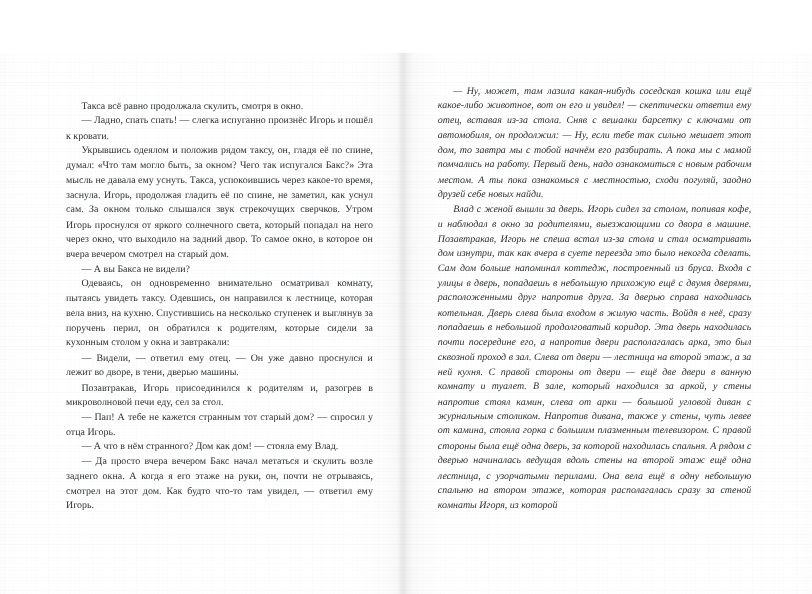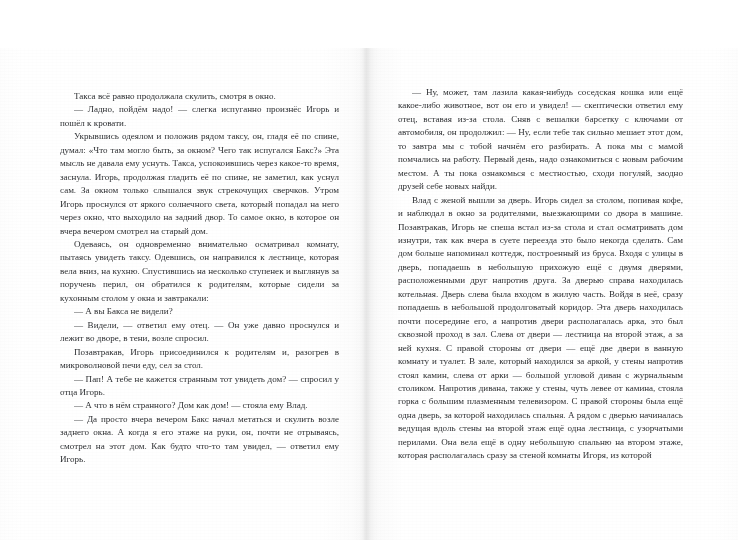--- a/index.html
+++ b/index.html
@@ -99,8 +99,9 @@
   }
   .page.right .textblock {
     left: 32px;           
-    top: 38px;
+    top: 28px;
     width: 285px;
+    font-style: italic;
   }
 
   .para {

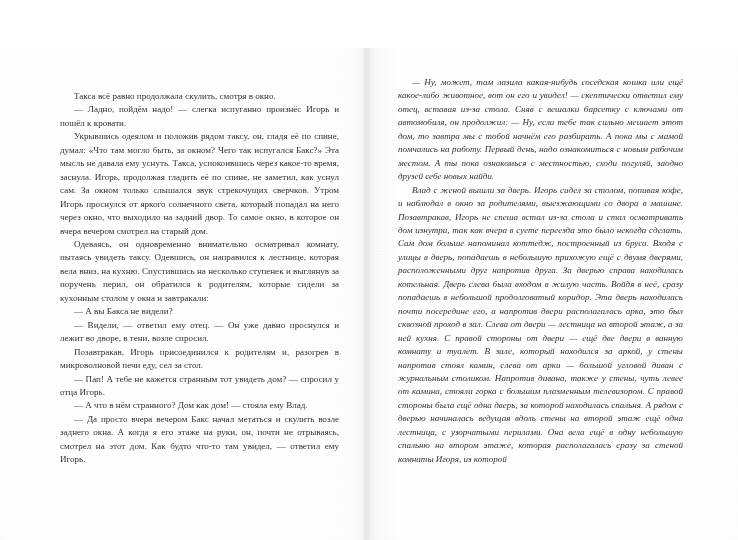--- a/index.html
+++ b/index.html
@@ -140,7 +140,7 @@
   <div class="page left">
     <div class="textblock">
       <p class="para">Такса всё равно продолжала скулить, смотря в окно.</p>
-      <p class="para">— Ладно, пойдём надо! — слегка испуганно произнёс Игорь и пошёл к кровати.</p>
+      <p class="para">— Ладно, спать спать! — слегка испуганно произнёс Игорь и пошёл к кровати.</p>
       <p class="para">Укрывшись одеялом и положив рядом таксу, он, гладя её по спине, думал: «Что там могло быть, за окном? Чего так испугался Бакс?» Эта мысль не давала ему уснуть. Такса, успокоившись через какое-то время, заснула. Игорь, продолжая гладить её по спине, не заметил, как уснул сам. За окном только слышался звук стрекочущих сверчков. Утром Игорь проснулся от яркого солнечного света, который попадал на него через окно, что выходило на задний двор. То самое окно, в которое он вчера вечером смотрел на старый дом.</p>
       <p class="para">Одеваясь, он одновременно внимательно осматривал комнату, пытаясь увидеть таксу. Одевшись, он направился к лестнице, которая вела вниз, на кухню. Спустившись на несколько ступенек и выглянув за поручень перил, он обратился к родителям, которые сидели за кухонным столом у окна и завтракали:</p>
       <p class="para">— А вы Бакса не видели?</p>

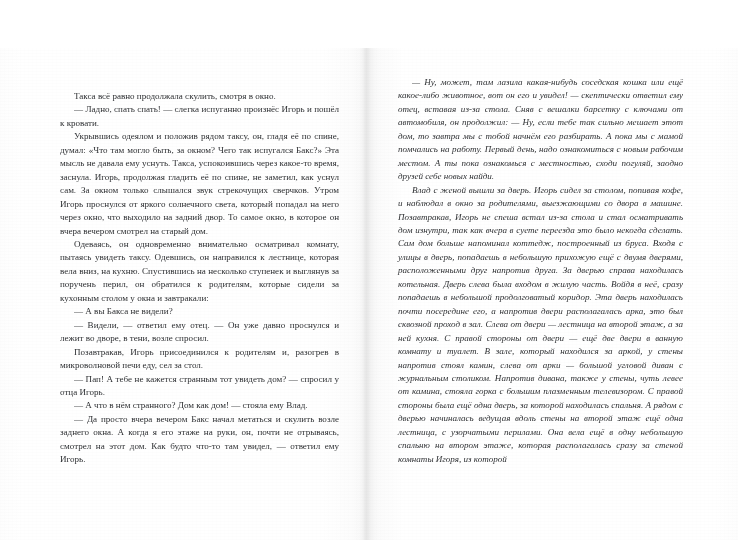--- a/index.html
+++ b/index.html
@@ -142,8 +142,8 @@
       <p class="para">Такса всё равно продолжала скулить, смотря в окно.</p>
       <p class="para">— Ладно, спать спать! — слегка испуганно произнёс Игорь и пошёл к кровати.</p>
       <p class="para">Укрывшись одеялом и положив рядом таксу, он, гладя её по спине, думал: «Что там могло быть, за окном? Чего так испугался Бакс?» Эта мысль не давала ему уснуть. Такса, успокоившись через какое-то время, заснула. Игорь, продолжая гладить её по спине, не заметил, как уснул сам. За окном только слышался звук стрекочущих сверчков. Утром Игорь проснулся от яркого солнечного света, который попадал на него через окно, что выходило на задний двор. То самое окно, в которое он вчера вечером смотрел на старый дом.</p>
+      <p class="para">— А вы Бакса не видели?</p>
       <p class="para">Одеваясь, он одновременно внимательно осматривал комнату, пытаясь увидеть таксу. Одевшись, он направился к лестнице, которая вела вниз, на кухню. Спустившись на несколько ступенек и выглянув за поручень перил, он обратился к родителям, которые сидели за кухонным столом у окна и завтракали:</p>
-      <p class="para">— А вы Бакса не видели?</p>
       <p class="para">— Видели, — ответил ему отец. — Он уже давно проснулся и лежит во дворе, в тени, возле спросил.</p>
       <p class="para">Позавтракав, Игорь присоединился к родителям и, разогрев в микроволновой печи еду, сел за стол.</p>
       <p class="para">— Пап! А тебе не кажется странным тот увидеть дом? — спросил у отца Игорь.</p>

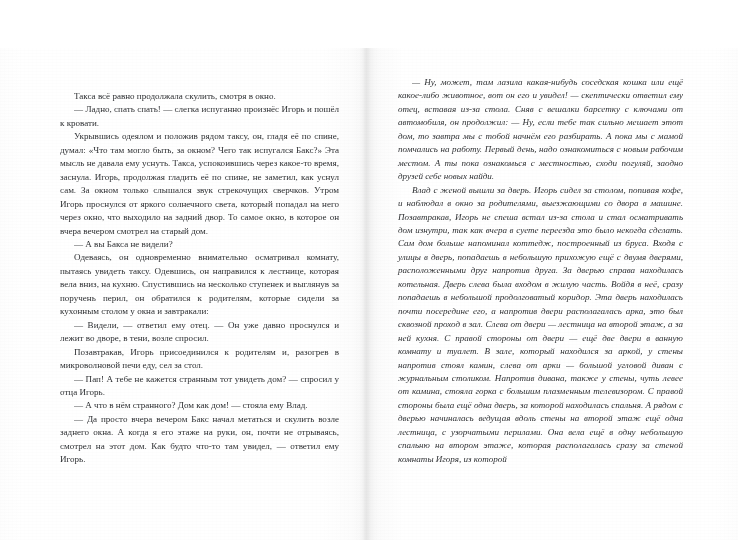--- a/index.html
+++ b/index.html
@@ -144,7 +144,7 @@
       <p class="para">Укрывшись одеялом и положив рядом таксу, он, гладя её по спине, думал: «Что там могло быть, за окном? Чего так испугался Бакс?» Эта мысль не давала ему уснуть. Такса, успокоившись через какое-то время, заснула. Игорь, продолжая гладить её по спине, не заметил, как уснул сам. За окном только слышался звук стрекочущих сверчков. Утром Игорь проснулся от яркого солнечного света, который попадал на него через окно, что выходило на задний двор. То самое окно, в которое он вчера вечером смотрел на старый дом.</p>
       <p class="para">— А вы Бакса не видели?</p>
       <p class="para">Одеваясь, он одновременно внимательно осматривал комнату, пытаясь увидеть таксу. Одевшись, он направился к лестнице, которая вела вниз, на кухню. Спустившись на несколько ступенек и выглянув за поручень перил, он обратился к родителям, которые сидели за кухонным столом у окна и завтракали:</p>
-      <p class="para">— Видели, — ответил ему отец. — Он уже давно проснулся и лежит во дворе, в тени, возле спросил.</p>
+      <p class="para">— Видели, — ответил ему отец. — Он уже давно проснулся и лежит во дворе, в тени, дверью машины.</p>
       <p class="para">Позавтракав, Игорь присоединился к родителям и, разогрев в микроволновой печи еду, сел за стол.</p>
       <p class="para">— Пап! А тебе не кажется странным тот увидеть дом? — спросил у отца Игорь.</p>
       <p class="para">— А что в нём странного? Дом как дом! — стояла ему Влад.</p>

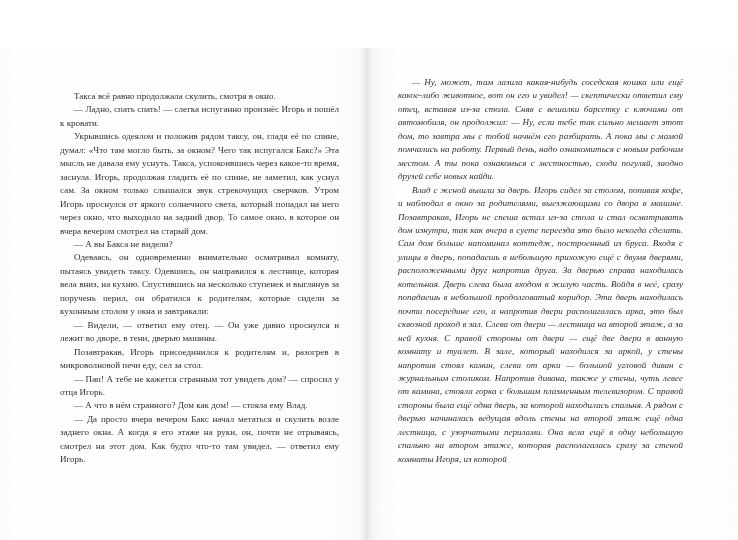--- a/index.html
+++ b/index.html
@@ -146,7 +146,7 @@
       <p class="para">Одеваясь, он одновременно внимательно осматривал комнату, пытаясь увидеть таксу. Одевшись, он направился к лестнице, которая вела вниз, на кухню. Спустившись на несколько ступенек и выглянув за поручень перил, он обратился к родителям, которые сидели за кухонным столом у окна и завтракали:</p>
       <p class="para">— Видели, — ответил ему отец. — Он уже давно проснулся и лежит во дворе, в тени, дверью машины.</p>
       <p class="para">Позавтракав, Игорь присоединился к родителям и, разогрев в микроволновой печи еду, сел за стол.</p>
-      <p class="para">— Пап! А тебе не кажется странным тот увидеть дом? — спросил у отца Игорь.</p>
+      <p class="para">— Пап! А тебе не кажется странным тот старый дом? — спросил у отца Игорь.</p>
       <p class="para">— А что в нём странного? Дом как дом! — стояла ему Влад.</p>
       <p class="para">— Да просто вчера вечером Бакс начал метаться и скулить возле заднего окна. А когда я его этаже на руки, он, почти не отрываясь, смотрел на этот дом. Как будто что-то там увидел, — ответил ему Игорь.</p>
     </div>

